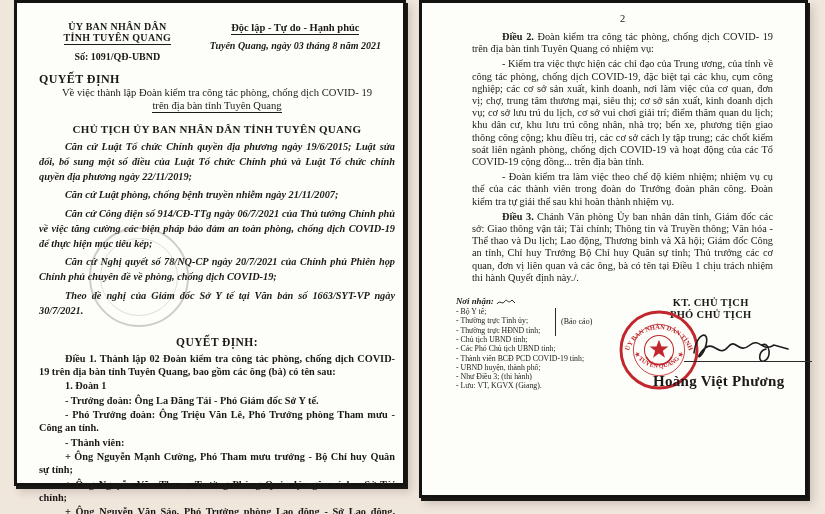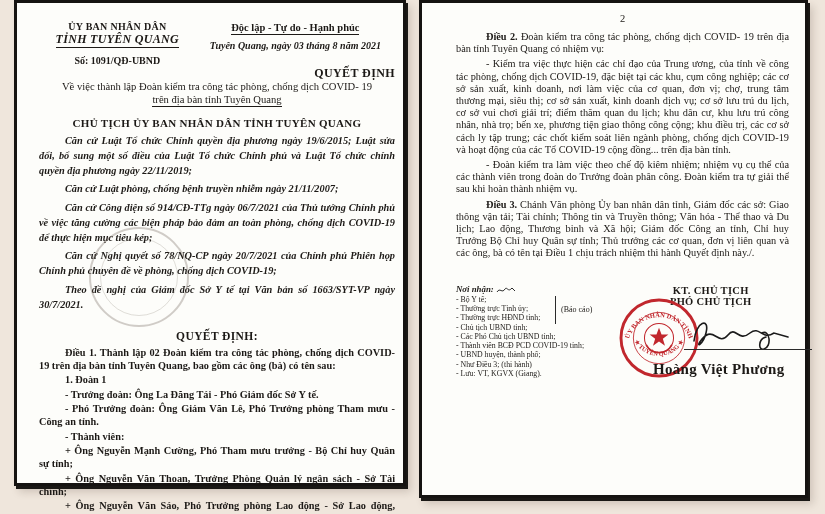--- a/index.html
+++ b/index.html
@@ -23,7 +23,7 @@
   .hdr-left{width:44%;text-align:center;}
   .hdr-right{width:56%;text-align:center;}
   .org1,.nat1{font-weight:bold;font-size:10px;letter-spacing:.3px;}
-  .org2{font-weight:bold;font-size:12px;letter-spacing:.3px;font-style:italic;}
+  .org2{font-weight:bold;font-size:10px;letter-spacing:.3px;}
   .org2 span,.nat2 span{border-bottom:1.4px solid #1c1916;padding-bottom:1px;}
   .nat2{font-weight:bold;font-size:10.5px;margin-top:1px;}
   .docnum{font-weight:bold;font-size:10px;margin-top:8px;}

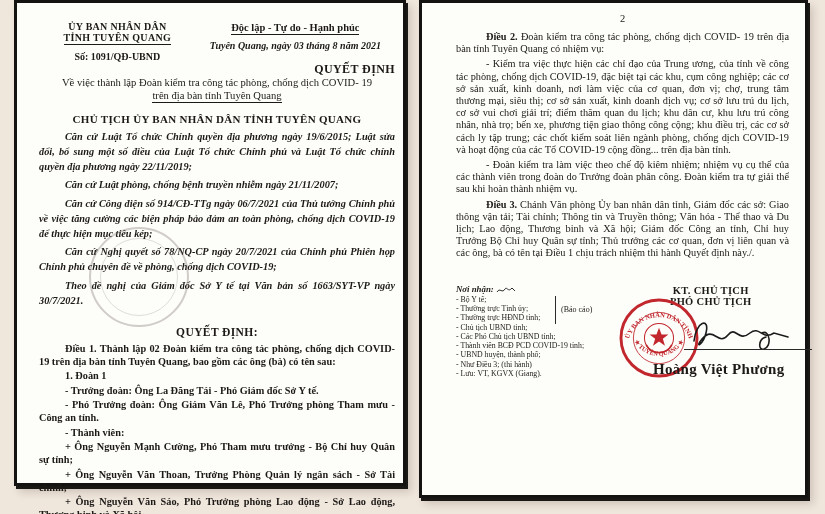--- a/index.html
+++ b/index.html
@@ -49,7 +49,7 @@
 
   
   .pagenum{text-align:center;font-size:10.5px;margin-bottom:7px;}
-  .b2 p{margin:3px 0;font-size:10.3px;line-height:12.2px;text-align:justify;text-indent:30px;}
+  .b2 p{margin:3px 16px;font-size:10.3px;line-height:12.2px;text-align:justify;text-indent:30px;}
   .lbl{font-weight:bold;}
   .lbl:after{content:" ";}
   .footer{display:flex;margin-top:25px;}

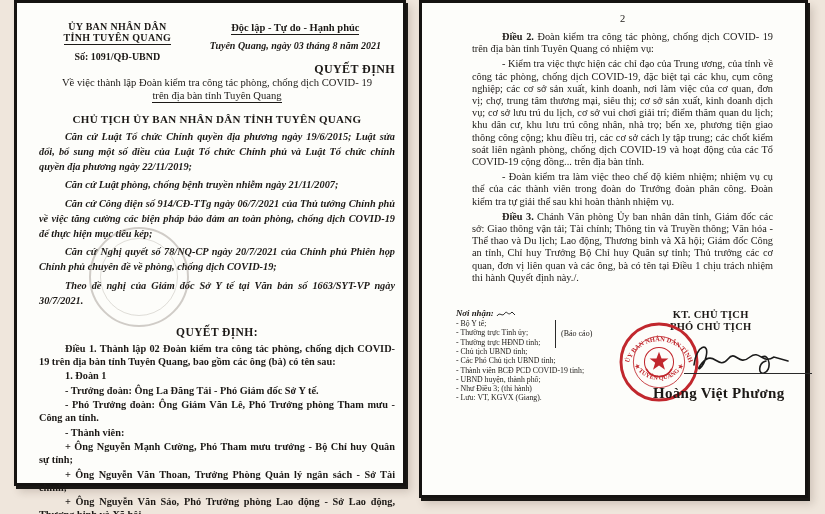--- a/index.html
+++ b/index.html
@@ -28,7 +28,7 @@
   .nat2{font-weight:bold;font-size:10.5px;margin-top:1px;}
   .docnum{font-weight:bold;font-size:10px;margin-top:8px;}
   .dateline{font-weight:bold;font-style:italic;font-size:10px;margin-top:7px;}
-  .title{text-align:right;font-weight:bold;font-size:12px;letter-spacing:.4px;}
+  .title{text-align:left;font-weight:bold;font-size:12px;margin-top:10px;letter-spacing:.4px;}
   .subtitle{text-align:center;font-weight:normal;font-size:10.6px;line-height:12.5px;}
   .subtitle .u{border-bottom:1.4px solid #1c1916;padding-bottom:1px;}
   .authority{text-align:center;font-weight:bold;font-size:11px;margin-top:11px;letter-spacing:.3px;}

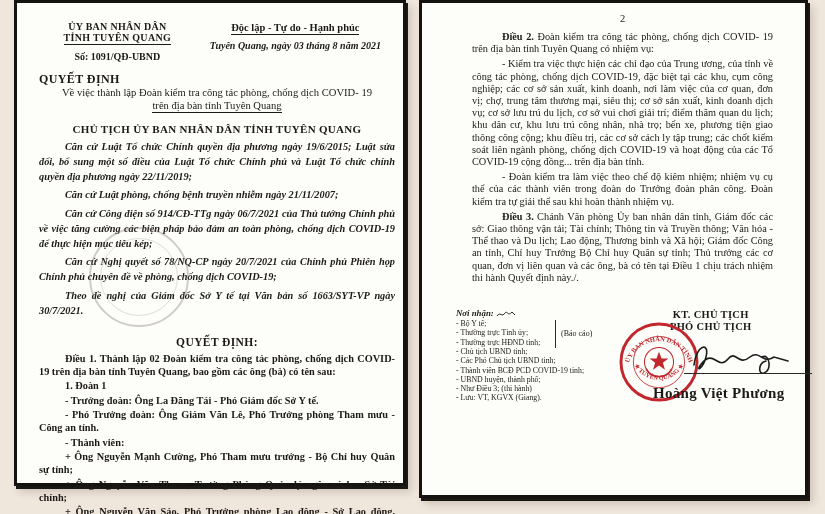--- a/index.html
+++ b/index.html
@@ -52,7 +52,7 @@
   .b2 p{margin:3px 16px;font-size:10.3px;line-height:12.2px;text-align:justify;text-indent:30px;}
   .lbl{font-weight:bold;}
   .lbl:after{content:" ";}
-  .footer{display:flex;margin-top:25px;}
+  .footer{display:flex;margin-top:13px;}
   .recipients{width:53%;position:relative;font-size:7.8px;line-height:9.3px;}
   .recip-label{font-weight:bold;font-style:italic;font-size:8.8px;}
   .pen-flick{vertical-align:middle;margin-left:2px;}

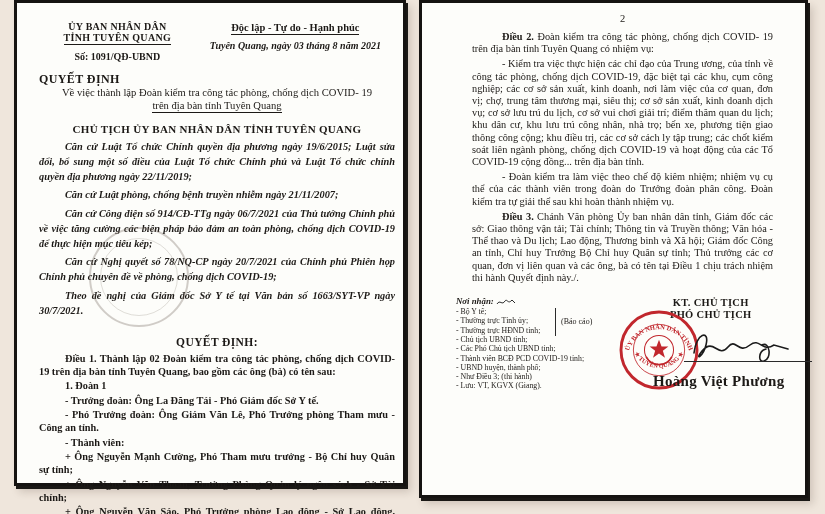--- a/index.html
+++ b/index.html
@@ -101,7 +101,7 @@
     <p><span class="lbl">Điều 1.</span><span>Thành lập 02 Đoàn kiểm tra công tác phòng, chống dịch COVID-19 trên địa bàn tỉnh Tuyên Quang, bao gồm các ông (bà) có tên sau:</span></p>
     <p>1. Đoàn 1</p>
     <p>- Trưởng đoàn: Ông La Đăng Tái - Phó Giám đốc Sở Y tế.</p>
-    <p>- Phó Trưởng đoàn: Ông Giám Văn Lê, Phó Trưởng phòng Tham mưu - Công an tỉnh.</p>
+    <p>- Phó Trưởng đoàn: Ông Triệu Văn Lê, Phó Trưởng phòng Tham mưu - Công an tỉnh.</p>
     <p>- Thành viên:</p>
     <p>+ Ông Nguyễn Mạnh Cường, Phó Tham mưu trưởng - Bộ Chỉ huy Quân sự tỉnh;</p>
     <p>+ Ông Nguyễn Văn Thoan, Trưởng Phòng Quản lý ngân sách - Sở Tài chính;</p>

